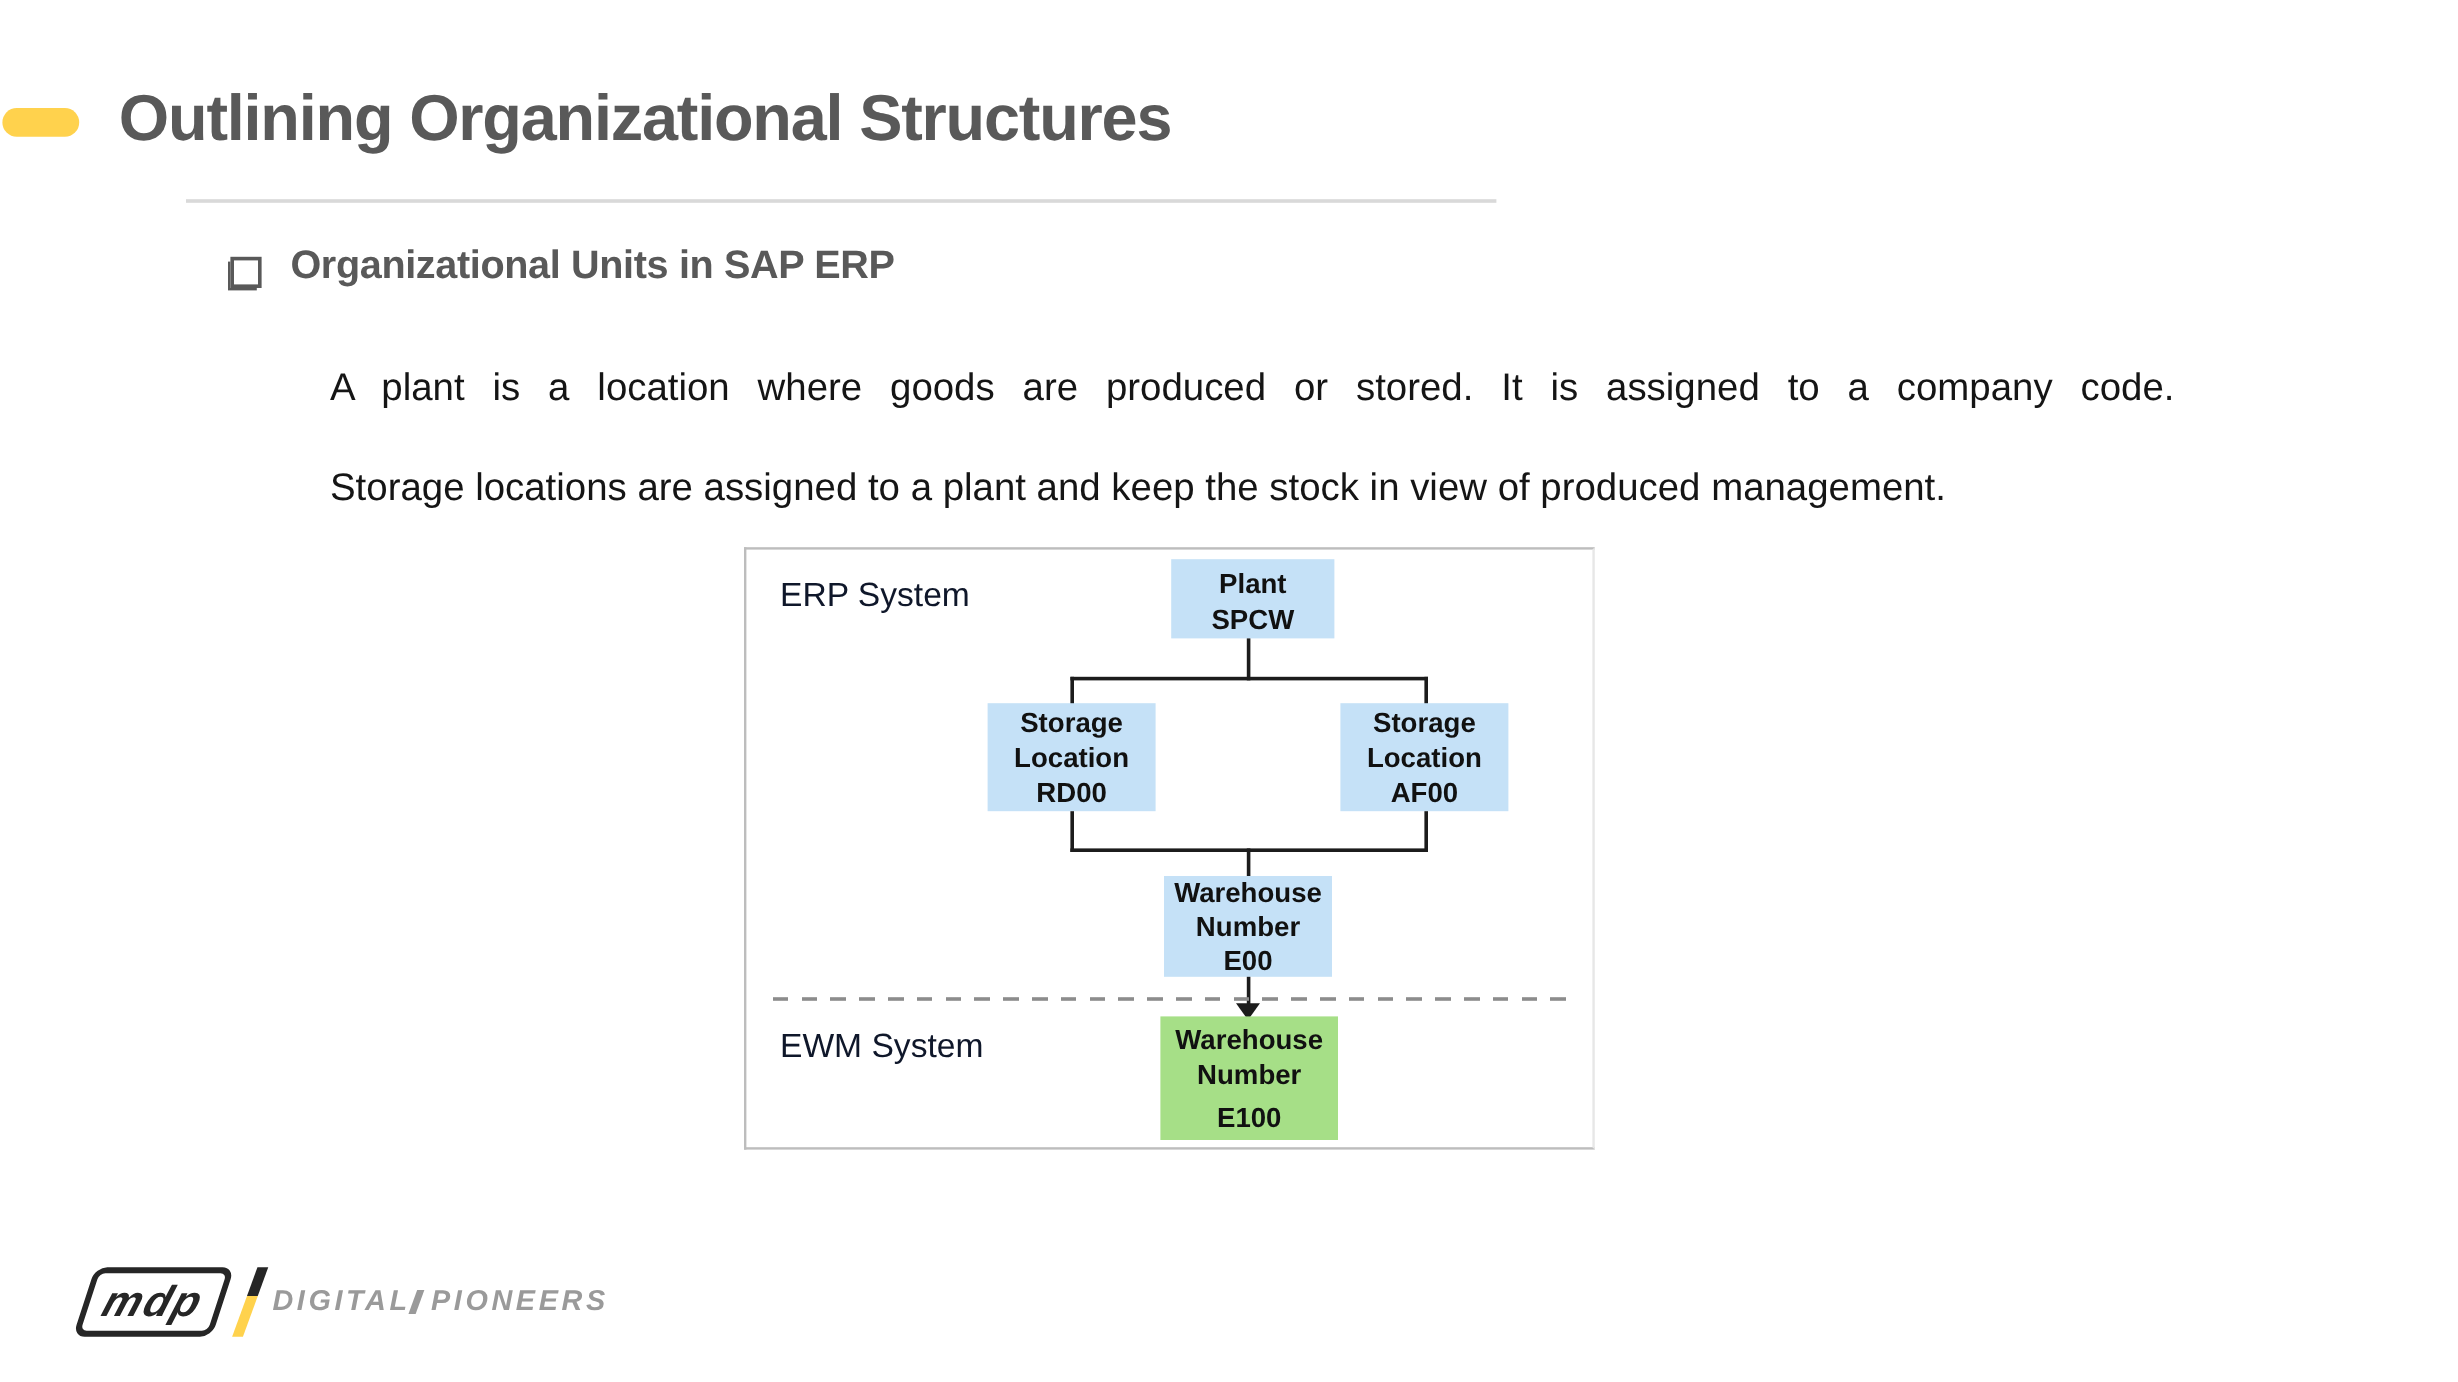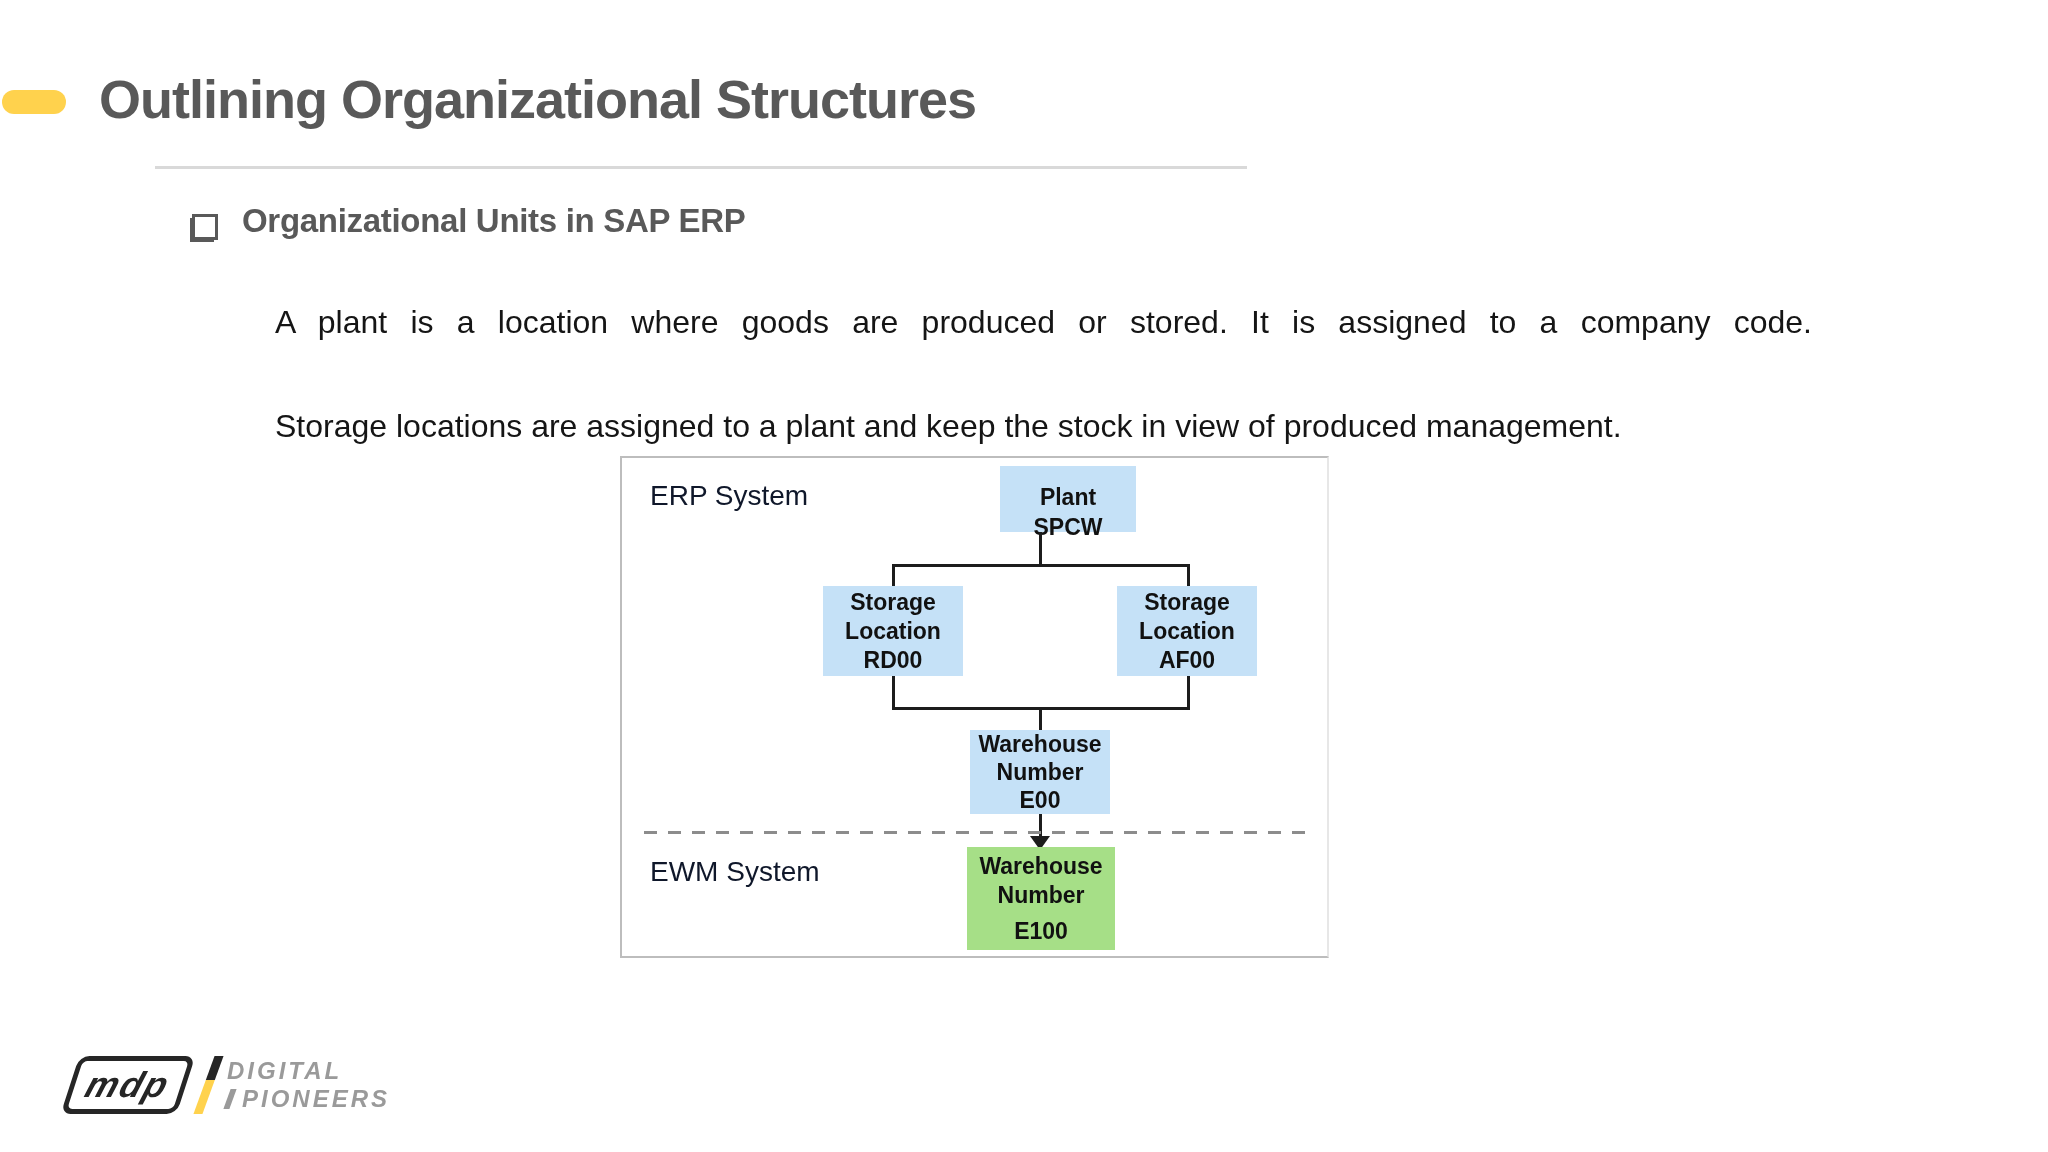--- a/index.html
+++ b/index.html
@@ -38,7 +38,7 @@
   
   .paragraph { position:absolute; left:275px; top:300px; width:1537px; color:#151515; }
   .paragraph p { margin:0; font-size:32px; line-height:44px; }
-  .paragraph .p1 { text-align:justify; text-align-last:justify; margin-bottom:60px; }
+  .paragraph .p1 { text-align:justify; text-align-last:justify; margin-bottom:40px; }
 
   
   .diagram {

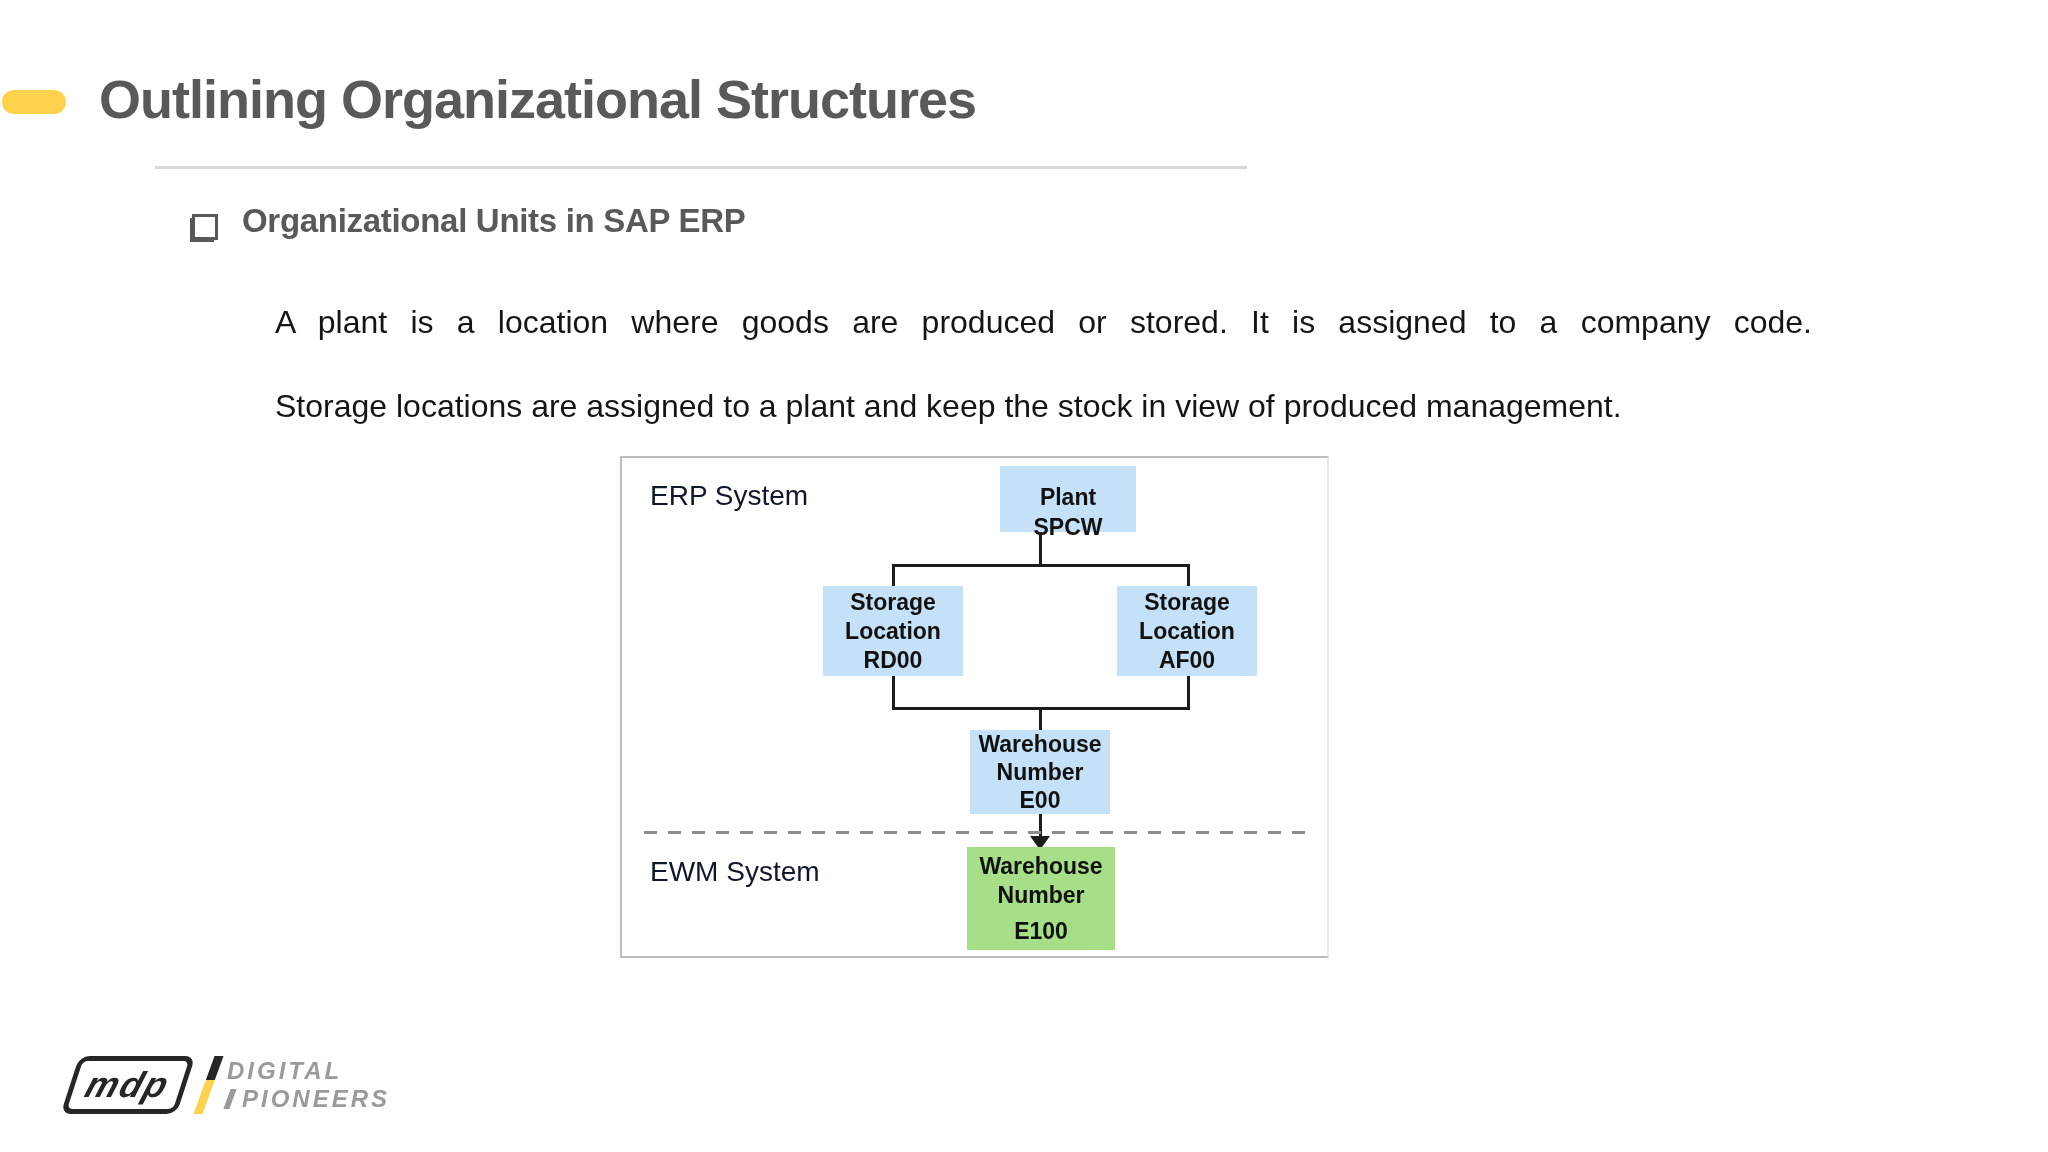--- a/index.html
+++ b/index.html
@@ -55,7 +55,7 @@
     font-size:23px; box-sizing:border-box;
   }
   .node span { display:block; }
-  .n-plant { left:354px; top:8px;  width:136px; height:66px; line-height:30px; padding-top:16px; background:var(--erp-node-blue,#c5e1f7);margin-left:24px; }
+  .n-plant { left:354px; top:8px;  width:136px; height:66px; line-height:30px; padding-top:5px; background:var(--erp-node-blue,#c5e1f7); }
   .n-sl    { top:128px; width:140px; height:90px; line-height:29px; padding-top:2px; background:var(--erp-node-blue,#c5e1f7); }
   .n-rd00  { left:201px; }
   .n-af00  { left:495px; }

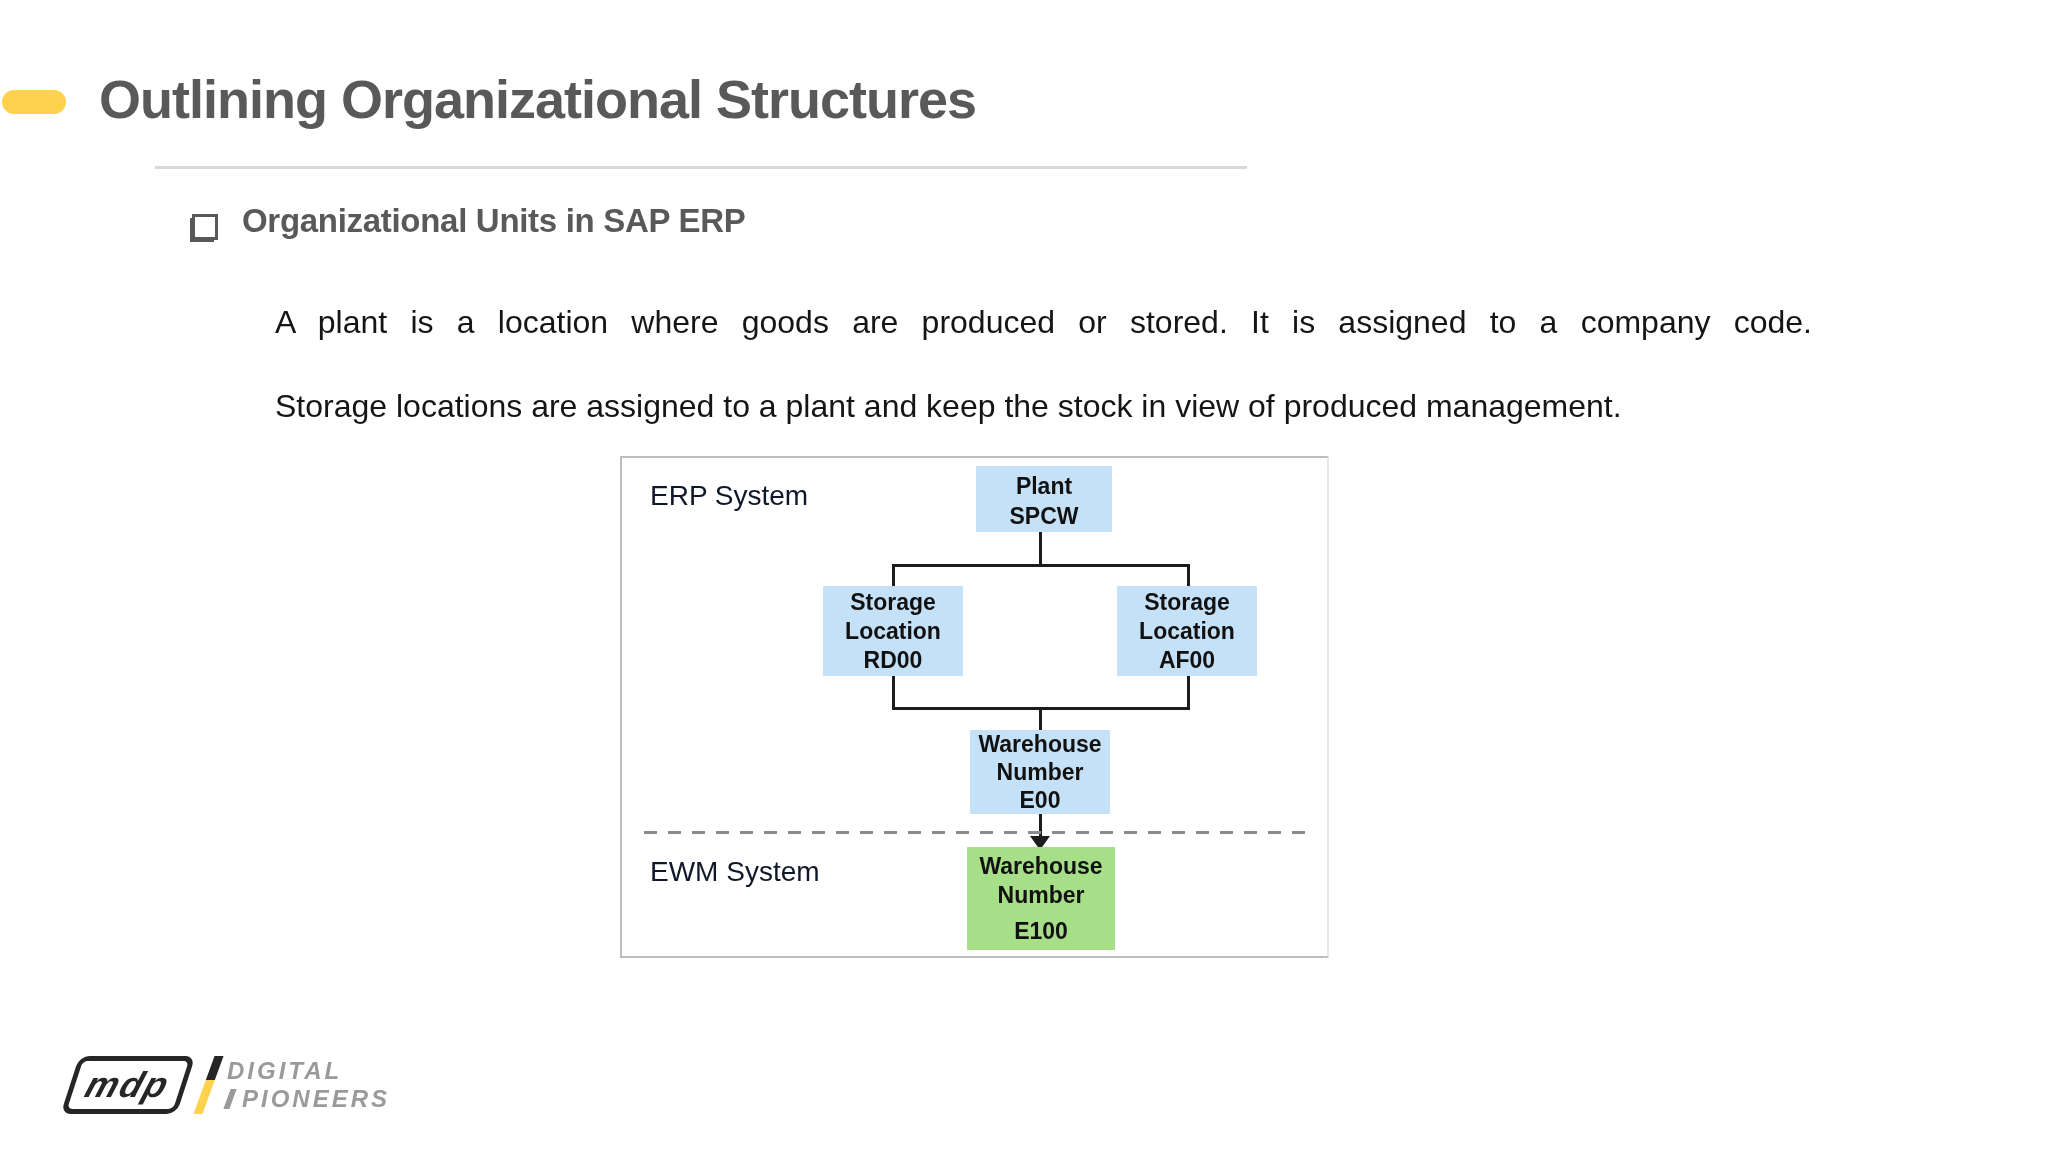--- a/index.html
+++ b/index.html
@@ -97,7 +97,7 @@
   .logo-slash { width:9px; height:58px; transform:skewX(-20deg); margin:0 14px 0 18px; display:flex; flex-direction:column; }
   .logo-slash .slash-top { flex:0 0 24px; background:#262626; }
   .logo-slash .slash-bottom { flex:1; background:var(--accent-yellow,#ffd24d); }
-  .logo-words { display:flex; flex-direction:column; justify-content:flex-end; gap:2px; }
+  .logo-words { display:flex; flex-direction:row; justify-content:flex-end; gap:2px; }
   .logo-word {
     display:flex; align-items:center; font-style:italic; font-weight:bold;
     font-size:24px; letter-spacing:3px; line-height:26px; color:var(--logo-gray,#9a9a9a);

